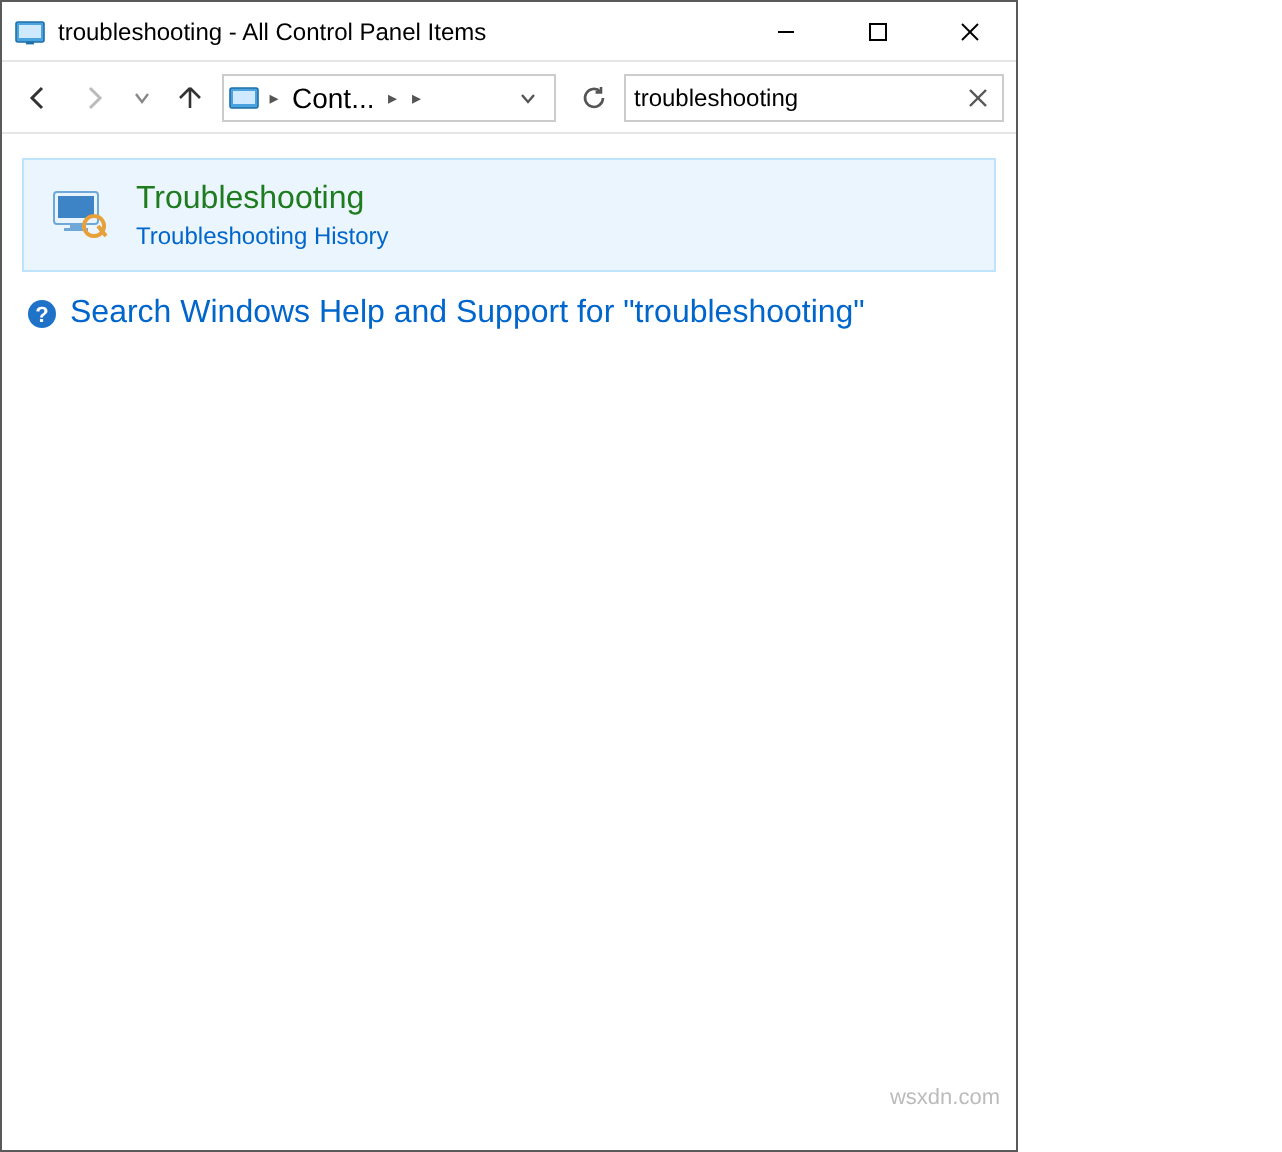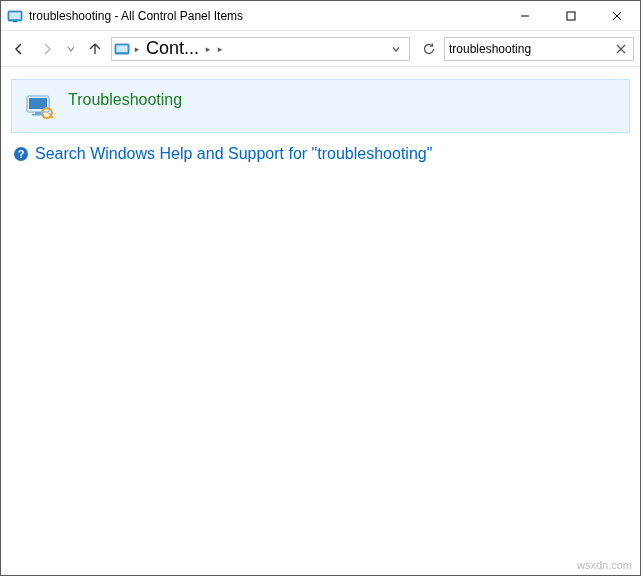--- a/index.html
+++ b/index.html
@@ -11,7 +11,7 @@
     color: #000;
   }
   .window {
-    width: 641px; height: 576px;
+    width: 509px; height: 576px;
     border: 1px solid #5a5a5a;
     display: flex; flex-direction: column;
     background: #fff;

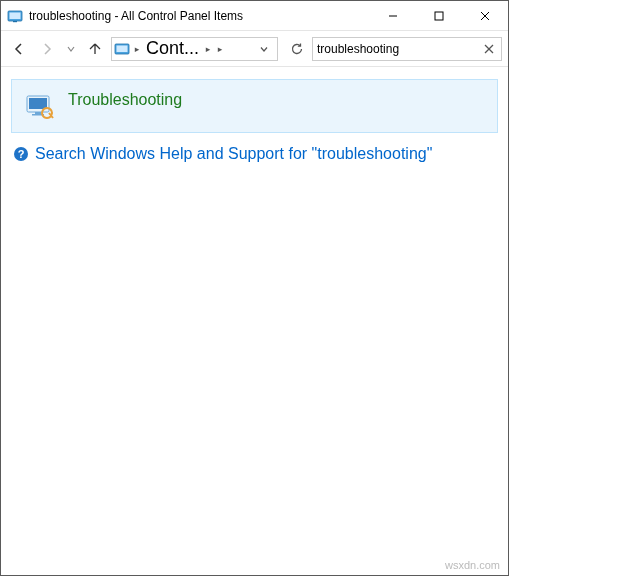--- a/index.html
+++ b/index.html
@@ -70,7 +70,7 @@
     display: flex; align-items: center;
     padding: 0 2px;
     white-space: nowrap;
-    font-size: 18px;
+    font-size: 14px;
     text-align: right;
   }
   .crumb-sep {

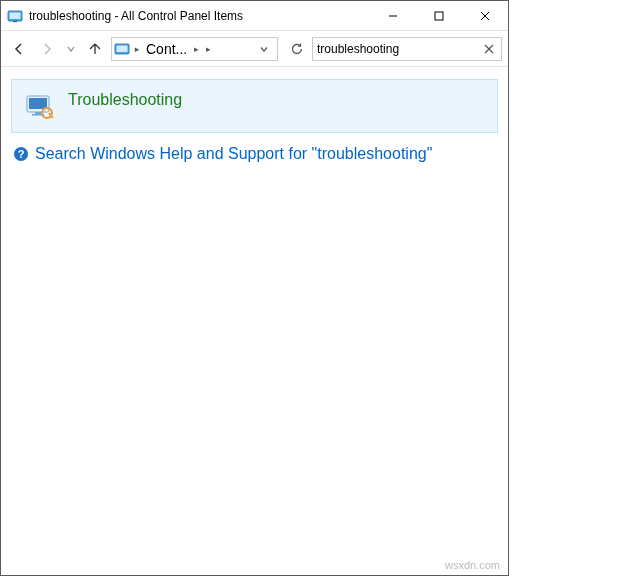--- a/index.html
+++ b/index.html
@@ -263,6 +263,7 @@
       </span>
       <div>
         <div class="result-title">Troubleshooting</div>
+        <div class="result-sub">Troubleshooting History</div>
       </div>
     </div>
 

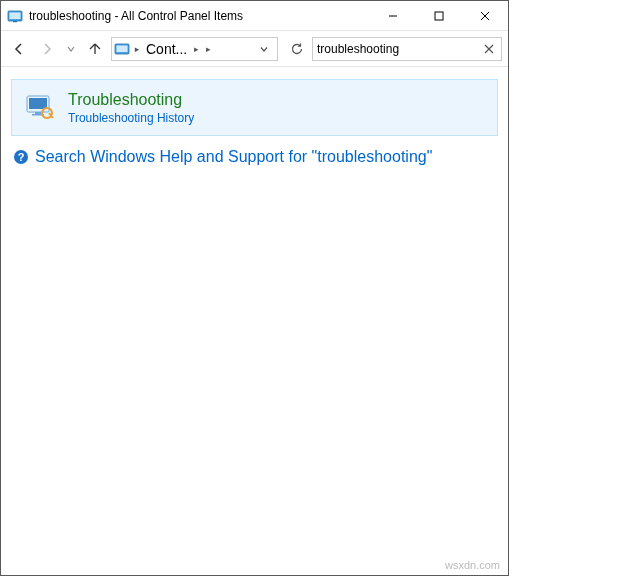--- a/index.html
+++ b/index.html
@@ -149,7 +149,7 @@
 
   .watermark {
     position: absolute;
-    right: 8px; bottom: 4px;
+    right: 8px; bottom: 20px;
     font-size: 11px;
     color: #bbb;
     pointer-events: none;

